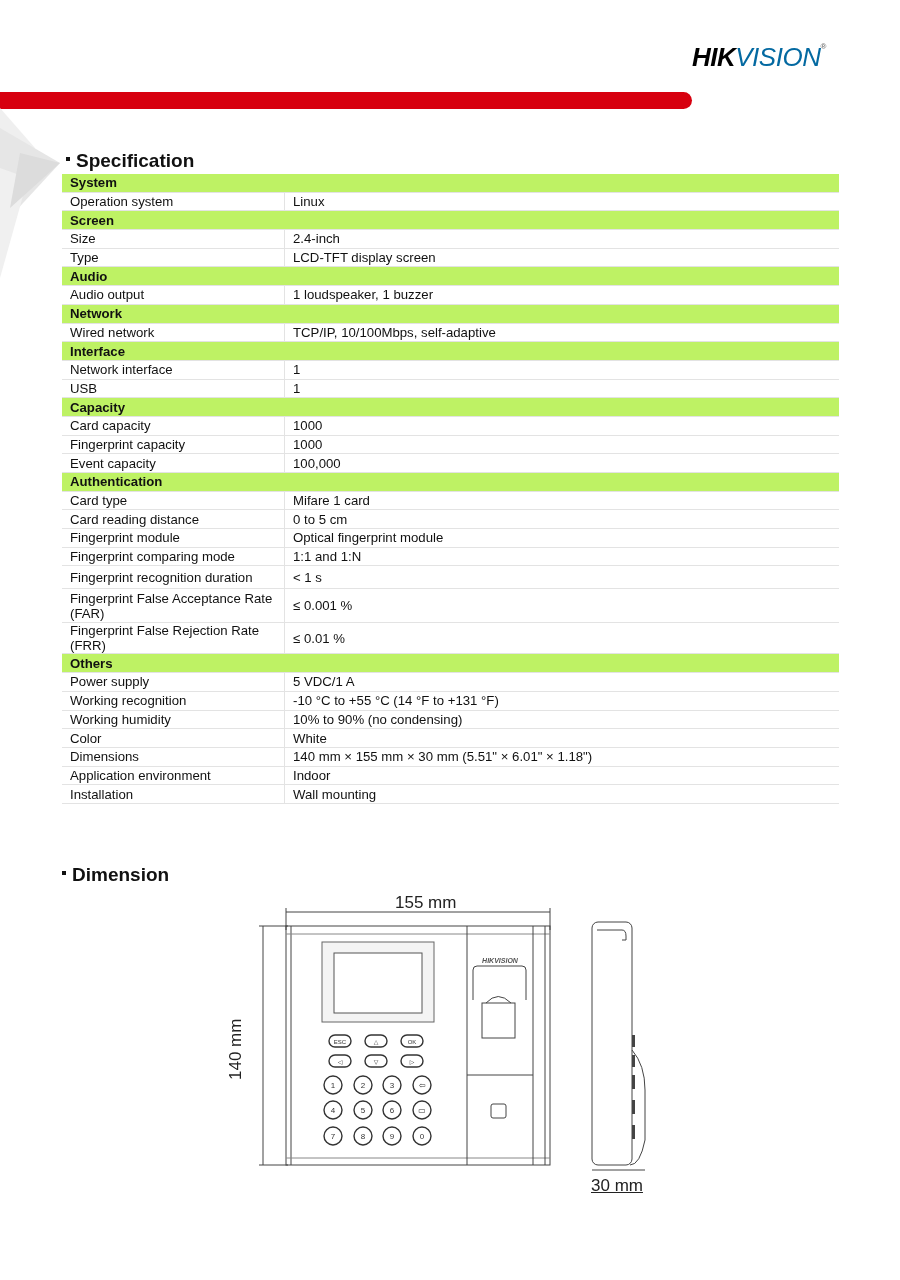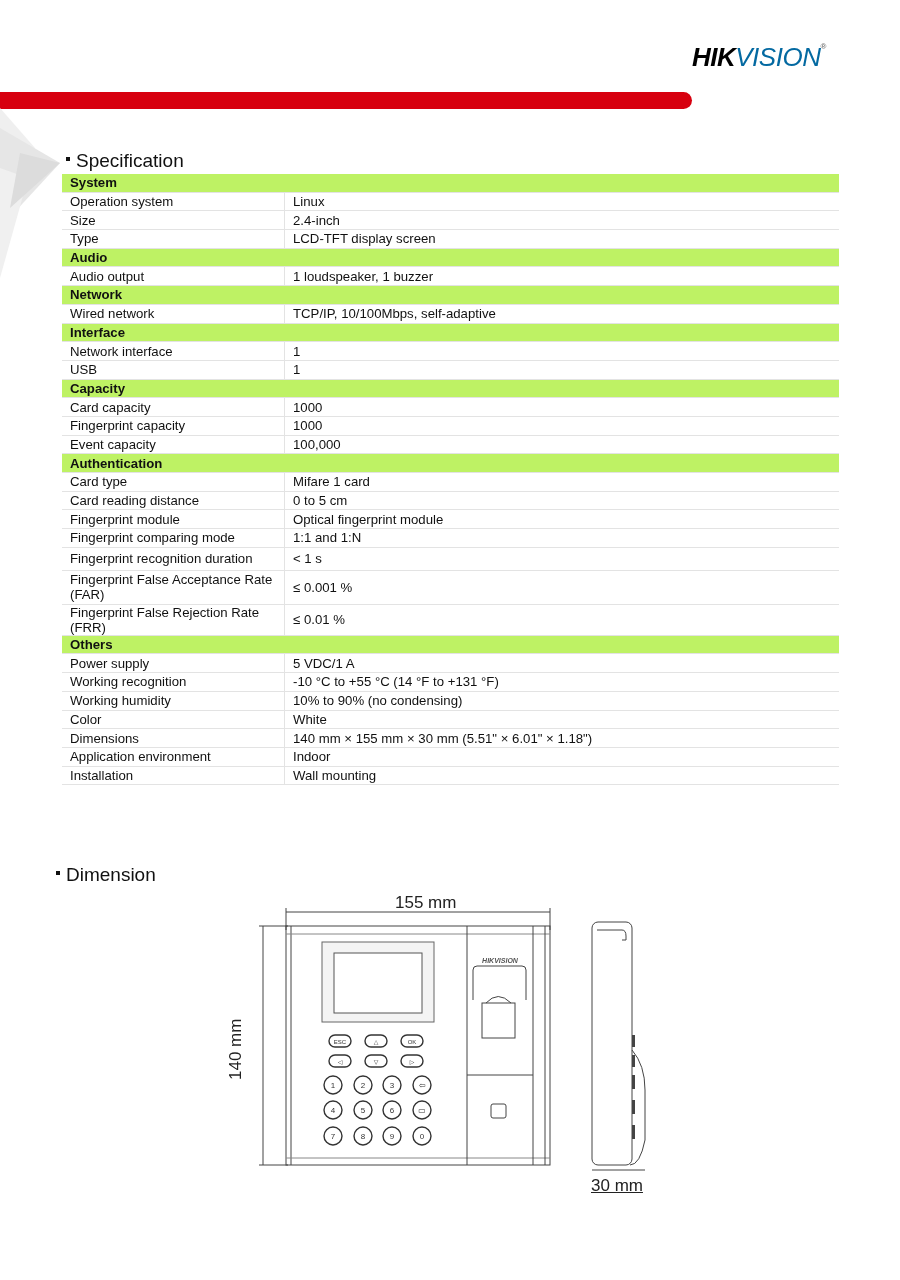--- a/index.html
+++ b/index.html
@@ -11,7 +11,7 @@
   .logo .reg { font-size:8px; color:#777; vertical-align:top; font-style:normal; }
   .red-bar { position:absolute; left:0; top:92px; width:692px; height:17px; background:#d7000f; border-radius:0 9px 9px 0; }
   .deco { position:absolute; left:0; top:108px; }
-  .section-title { position:absolute; left:66px; font-size:19px; font-weight:normal; }
+  .section-title { position:absolute; left:66px; font-size:19px; font-weight:bold; }
   .section-title .sq { display:inline-block; width:4px; height:4px; background:#111; vertical-align:middle; margin-right:6px; position:relative; top:-3px; }
   table.spec { position:absolute; left:62px; top:174px; width:777px; border-collapse:collapse; font-size:13.2px; }
   table.spec td { padding:0 8px; height:17.7px; line-height:15px; border-bottom:1px solid #e3e3e3; }

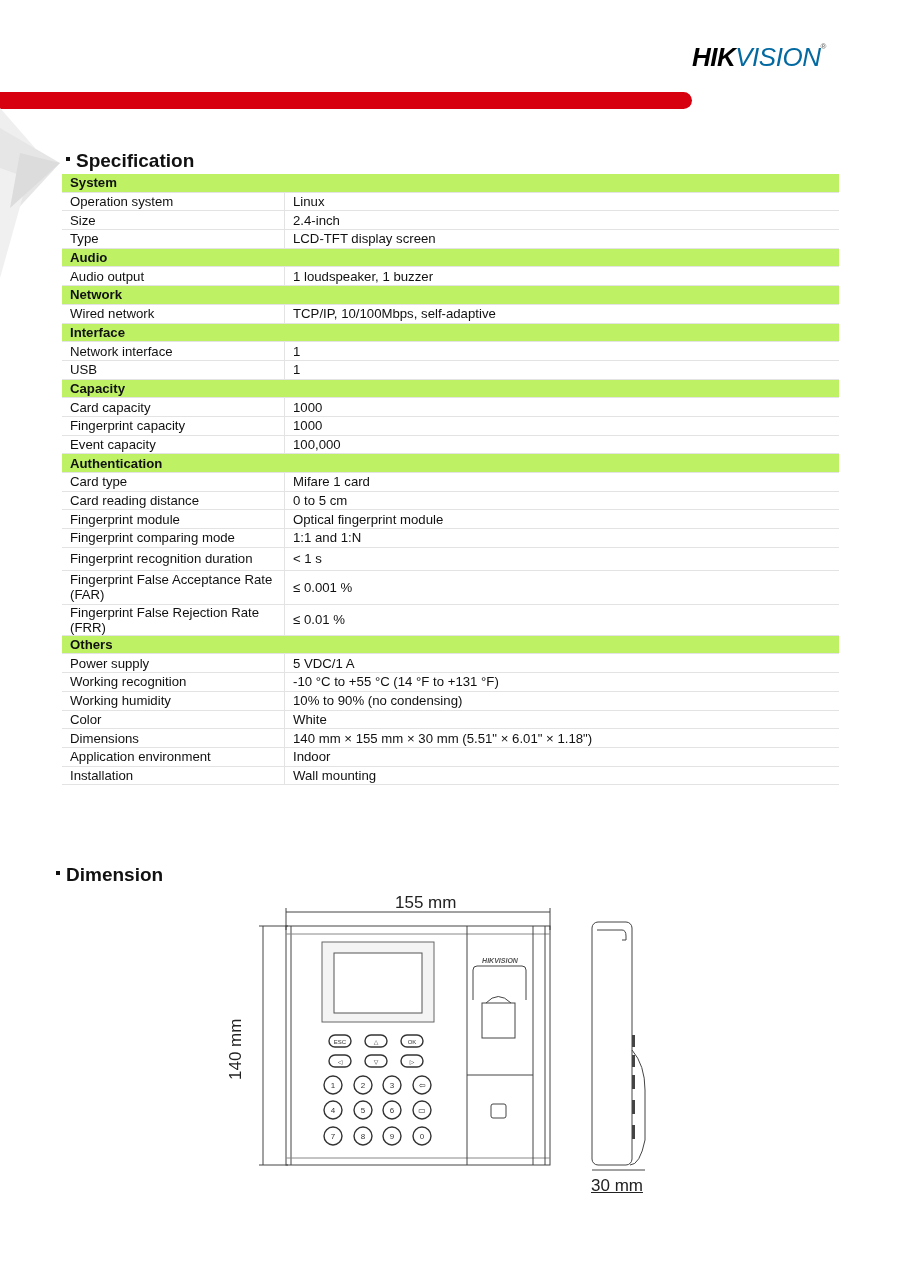--- a/index.html
+++ b/index.html
@@ -47,6 +47,9 @@
         <td class="k">Operation system</td>
         <td>Linux</td>
       </tr>
+      <tr class="grp">
+        <td colspan="2">Screen</td>
+      </tr>
       <tr>
         <td class="k">Size</td>
         <td>2.4-inch</td>

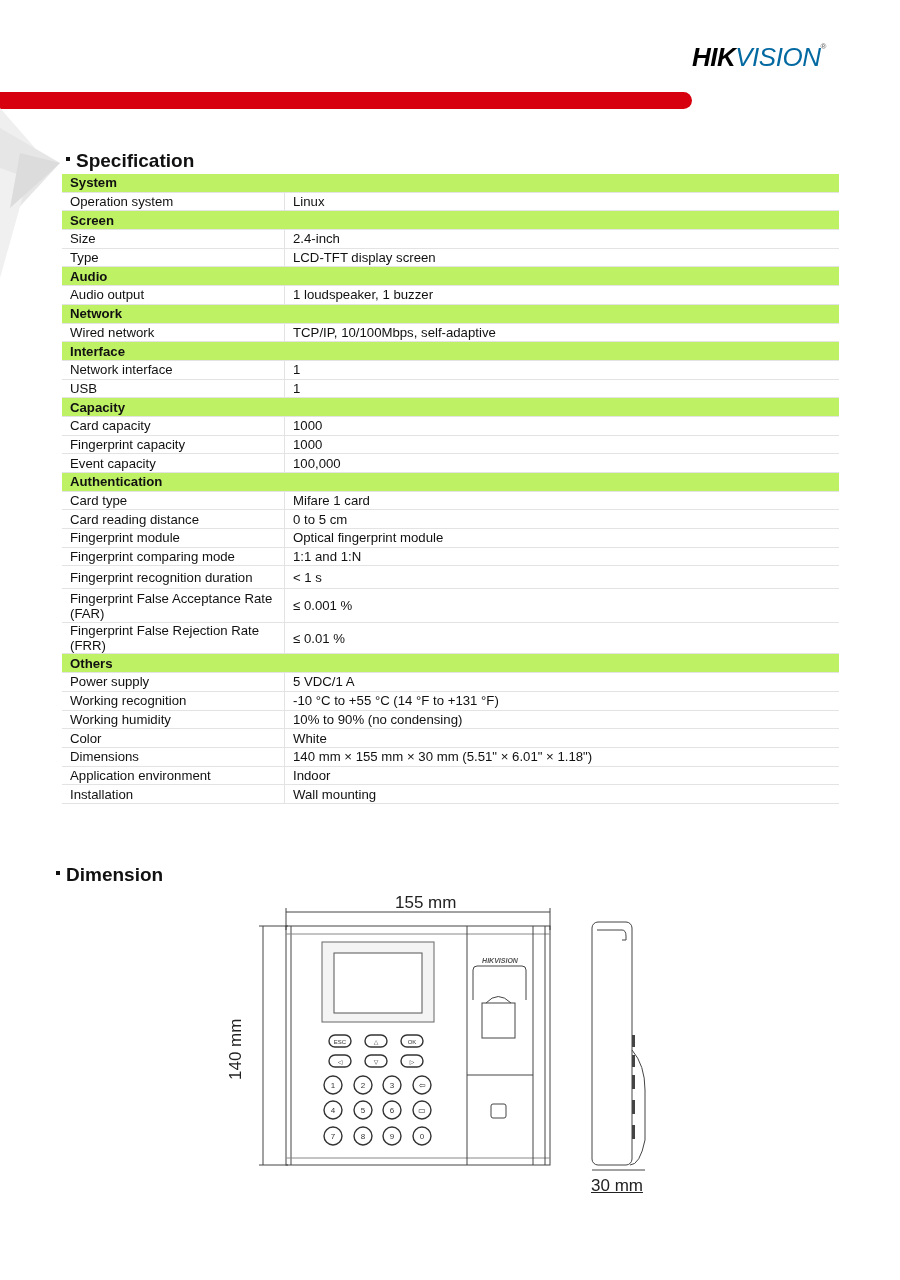--- a/index.html
+++ b/index.html
@@ -163,7 +163,7 @@
     </tbody>
   </table>
 
-<div class="section-title" style="top:864px; left:56px;"><span class="sq"></span><span>Dimension</span></div>
+<div class="section-title" style="top:864px; left:62px;"><span class="sq"></span><span>Dimension</span></div>
 
 <svg class="drawing" width="900" height="320">
   <g stroke="#444" fill="none" stroke-width="1">

